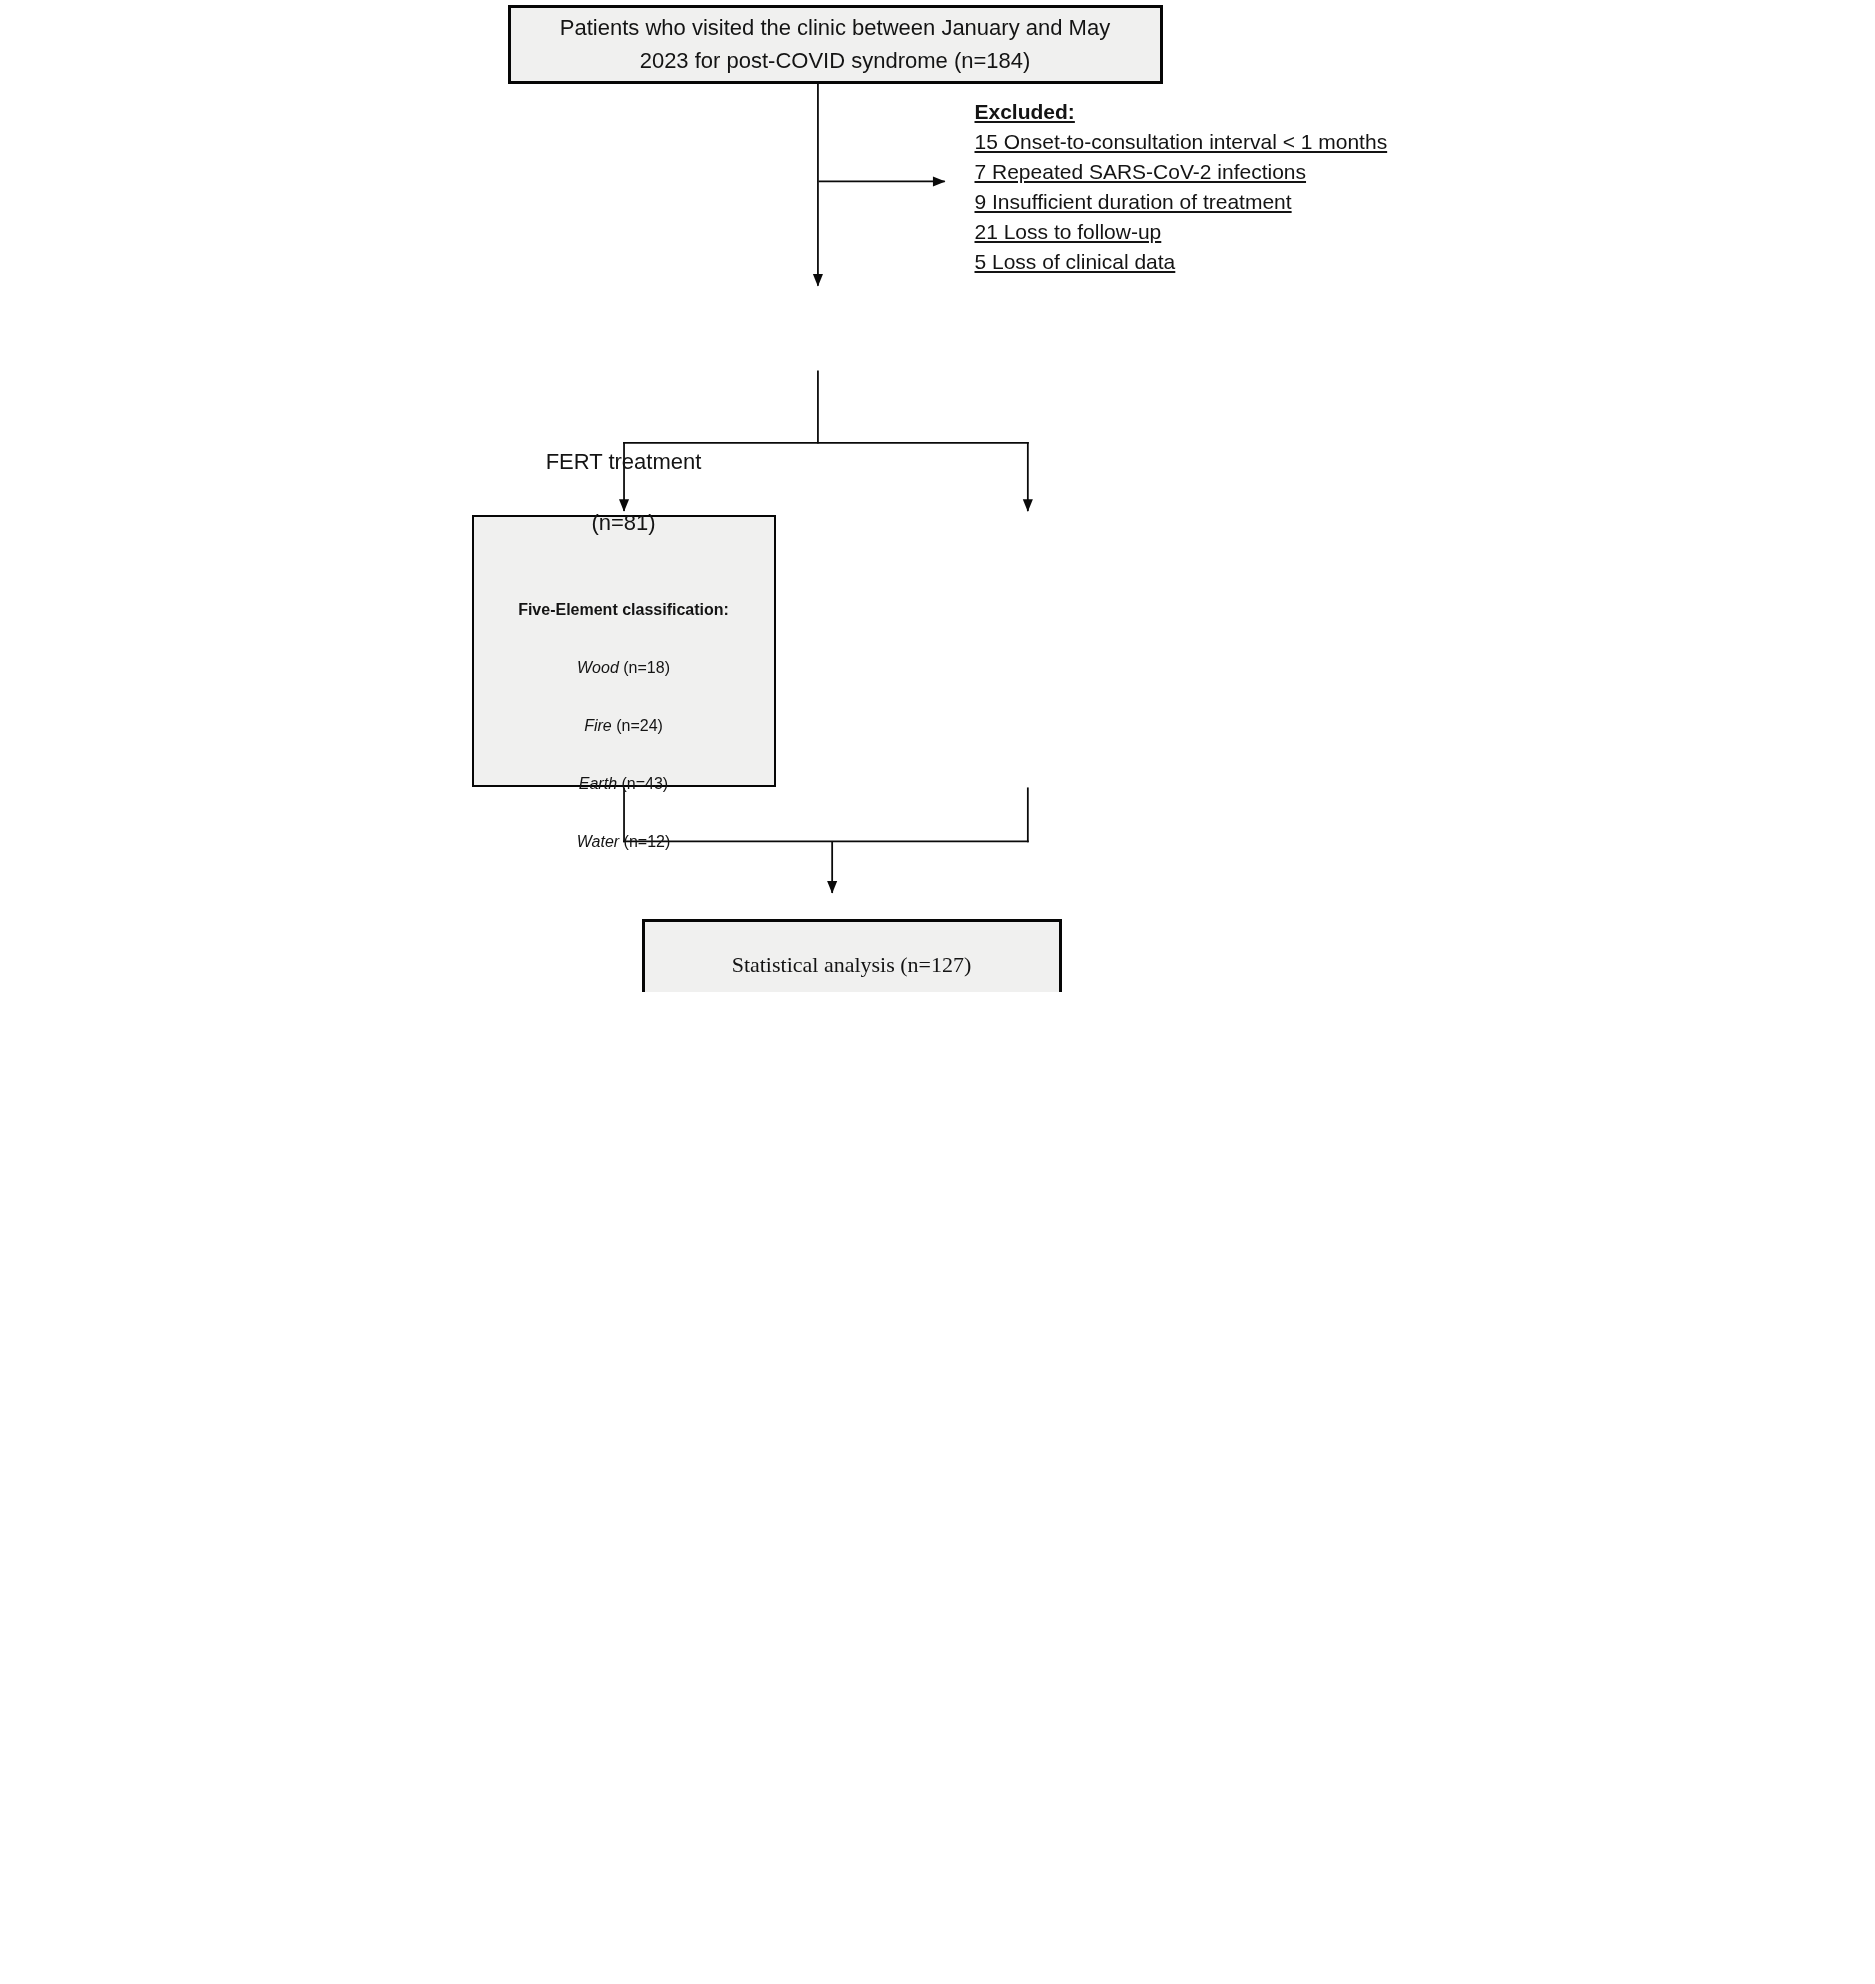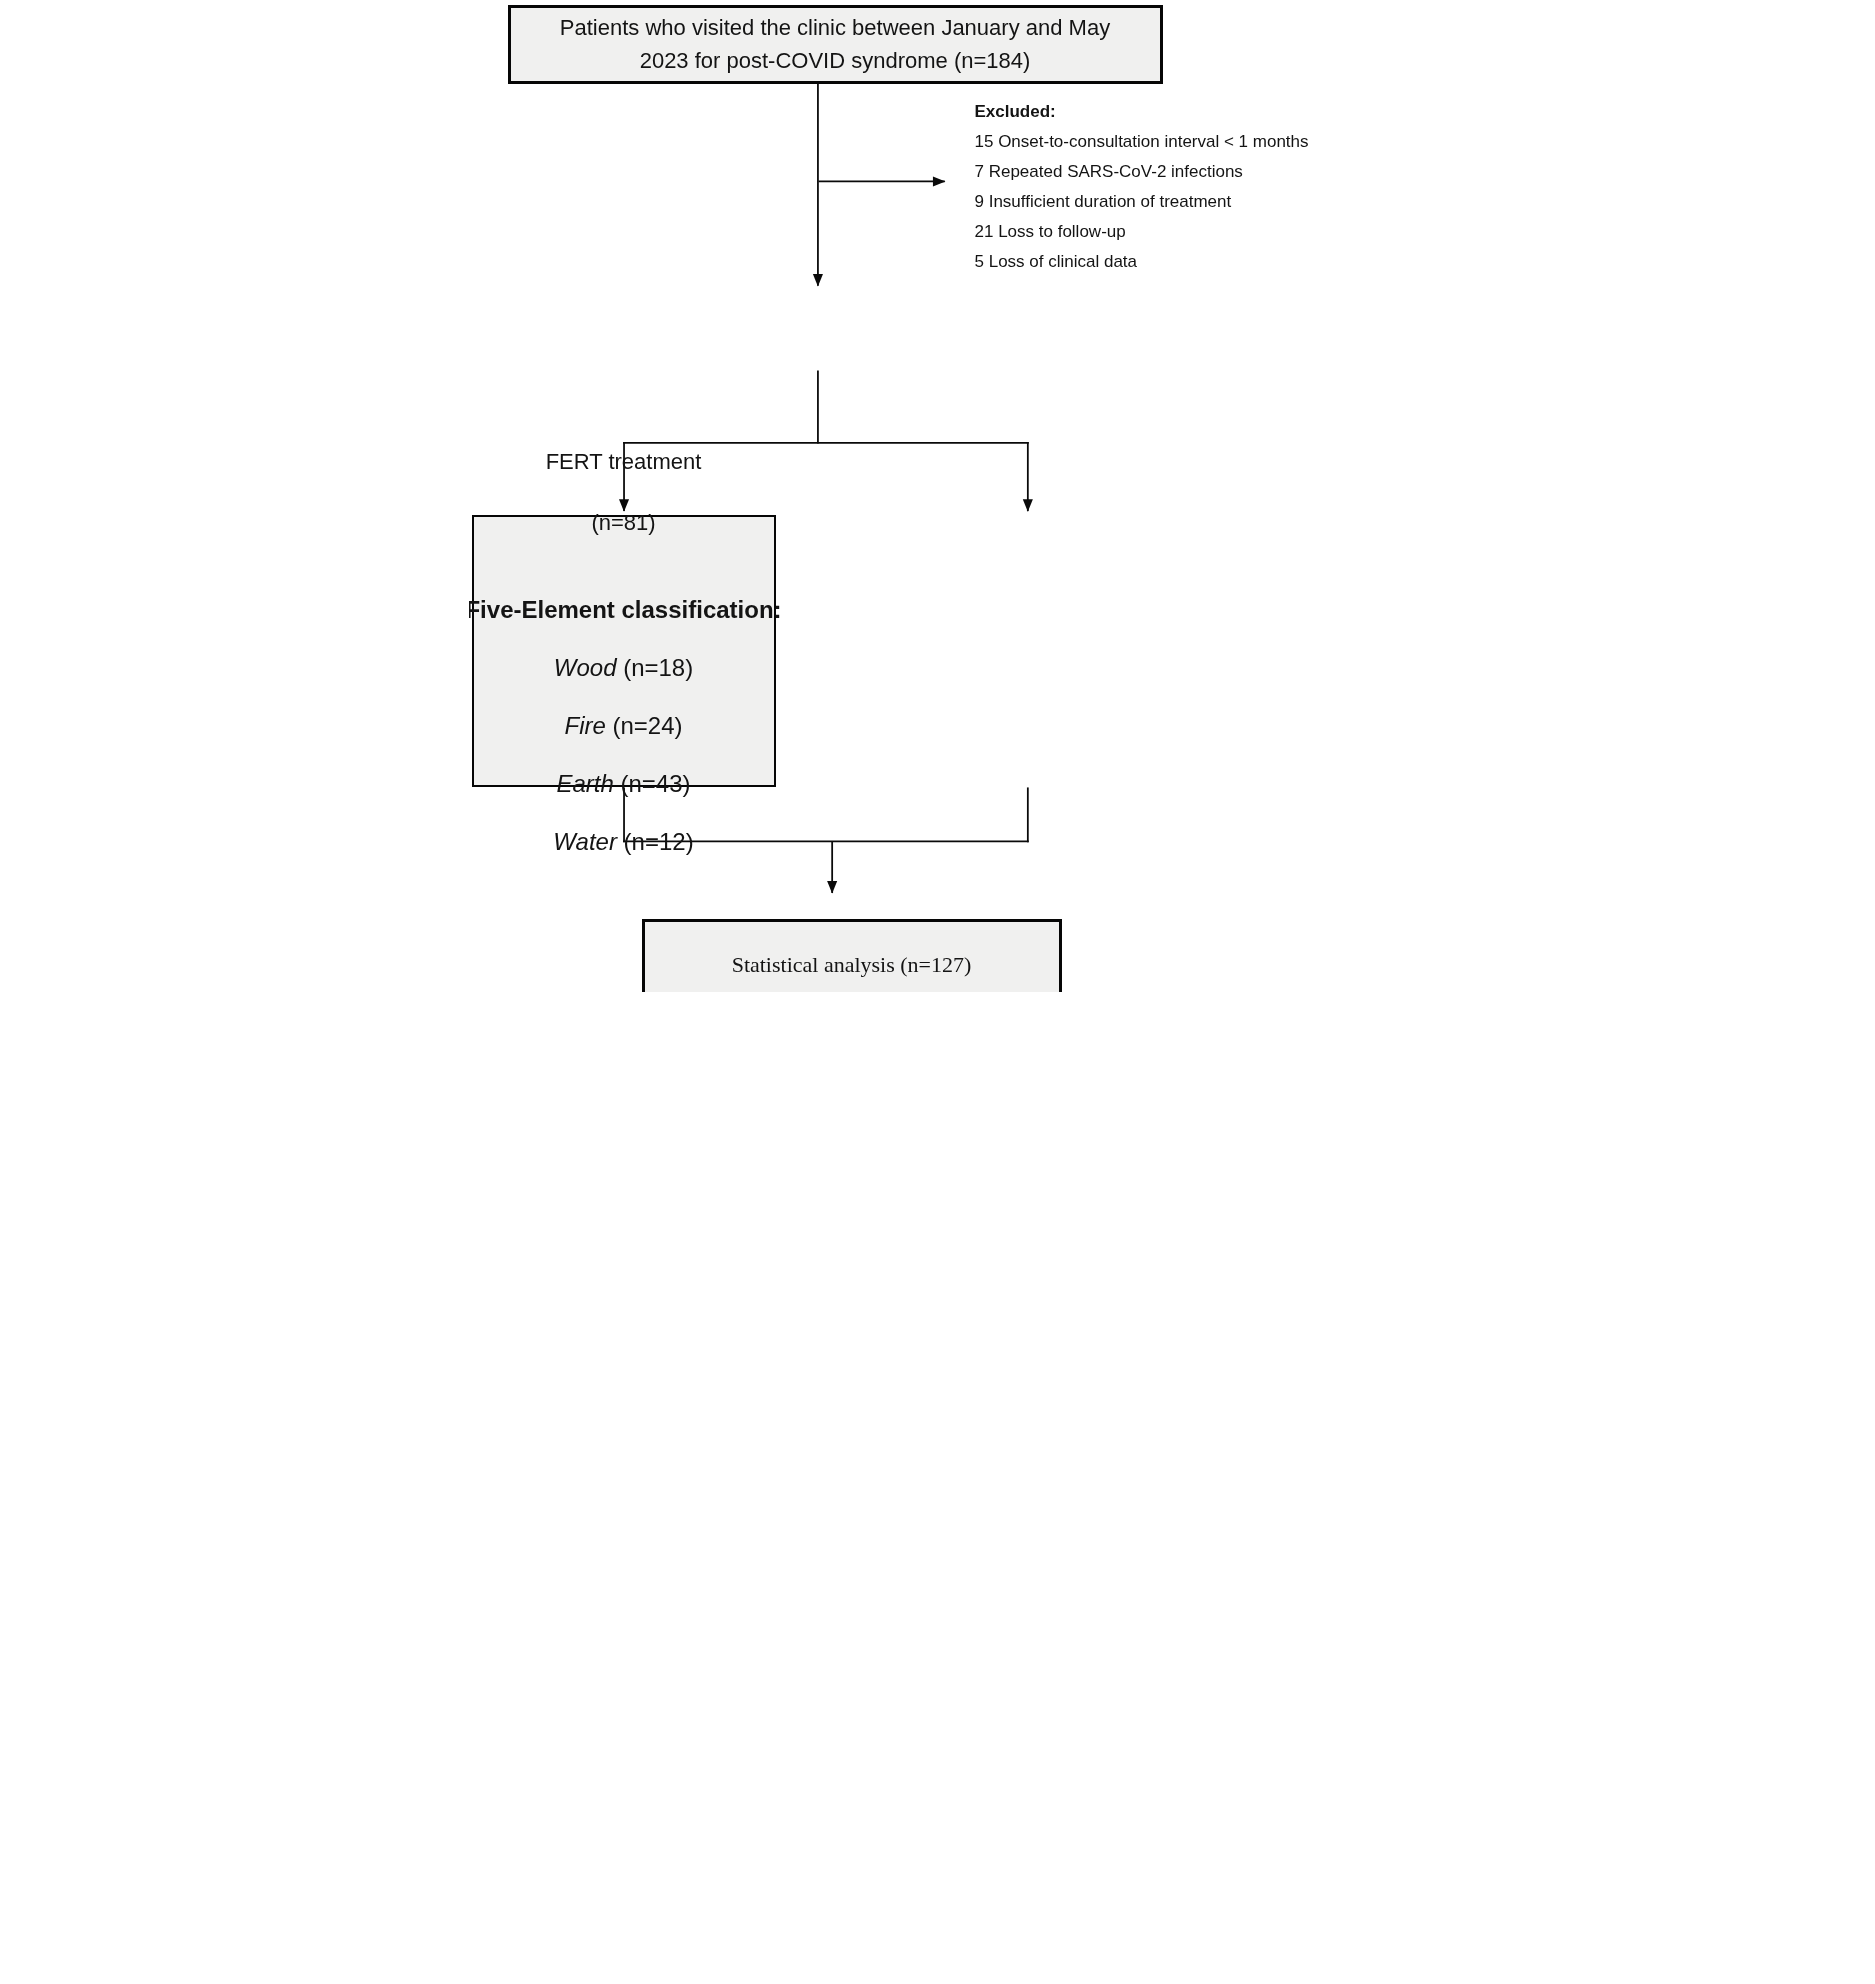--- a/index.html
+++ b/index.html
@@ -48,7 +48,7 @@
     position:absolute;left:506px;top:97px;width:425px;
     text-align:left;
   }
-  .excl-line{font-size:17px;line-height:30px;white-space:nowrap;}
+  .excl-line{font-size:21px;line-height:30px;white-space:nowrap;text-decoration:underline;}
   .excl-header{font-weight:bold;}
 
   #connectors{position:absolute;left:0;top:0;width:938px;height:992px;pointer-events:none;}

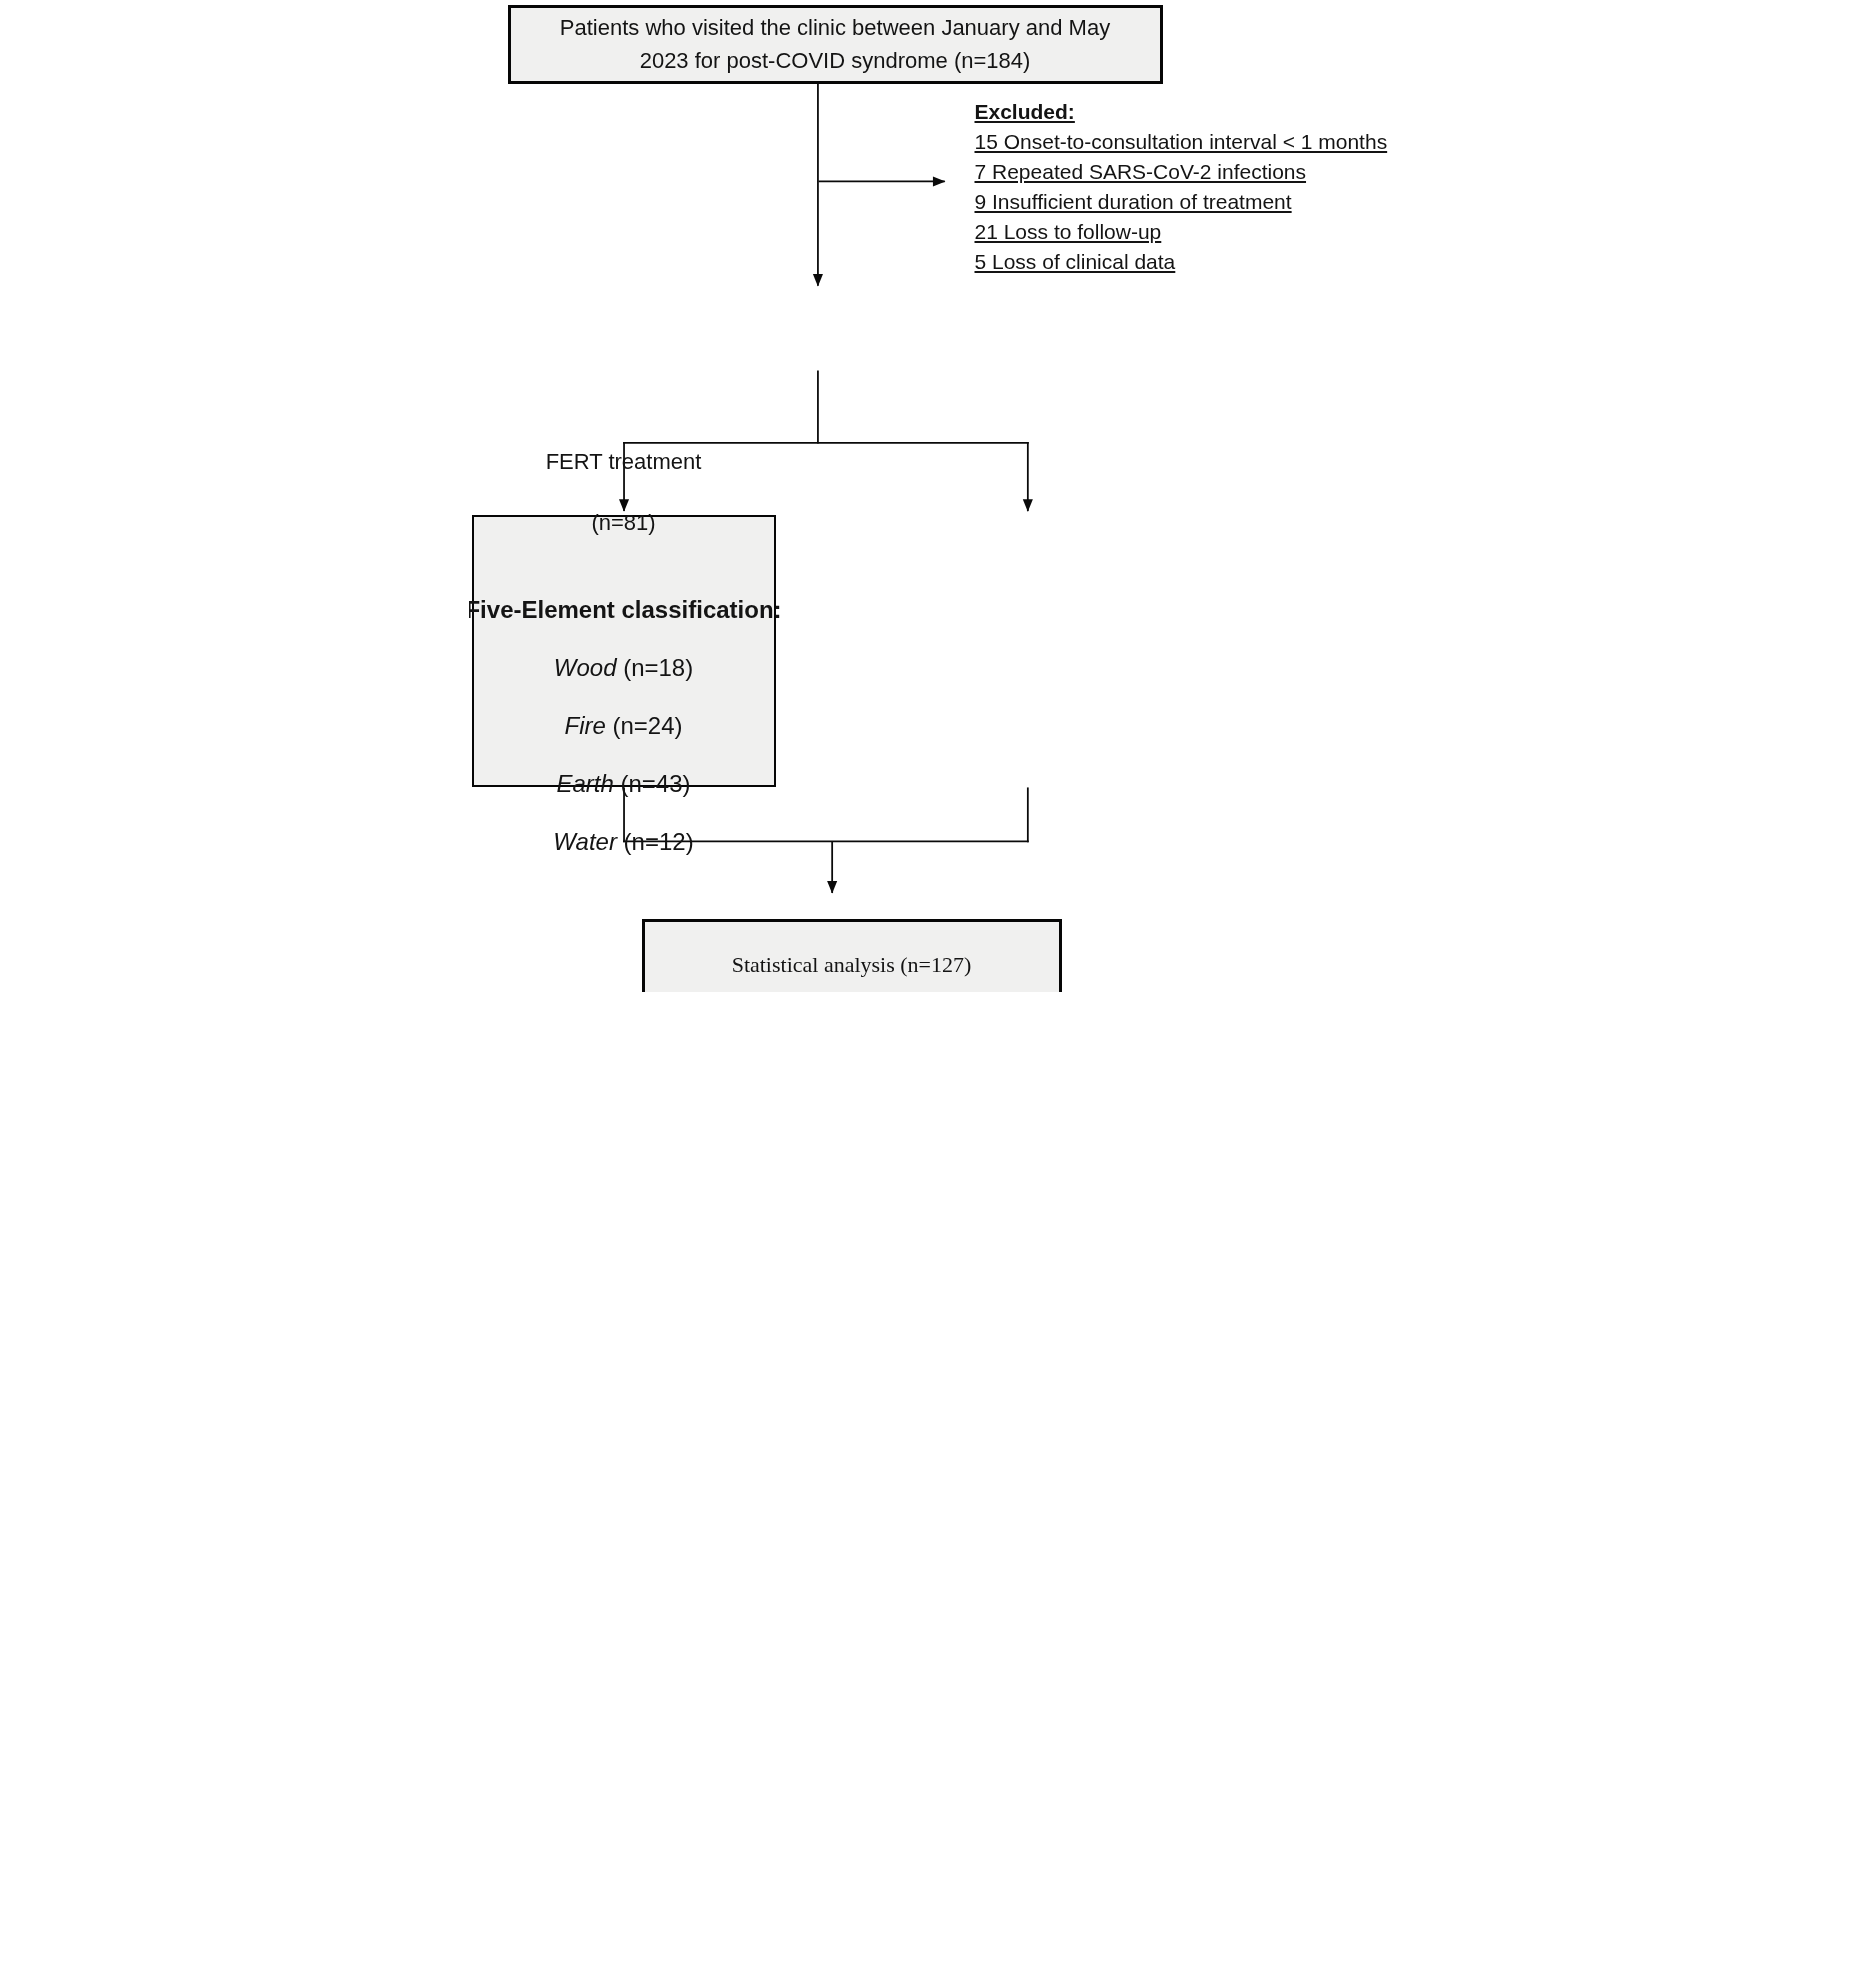--- a/index.html
+++ b/index.html
@@ -38,7 +38,7 @@
 
   #box-fert .fert-title{font-size:22px;line-height:33px;white-space:nowrap;}
   #box-fert .fert-spacer{height:28.5px;}
-  .cls-line{font-size:24px;line-height:30px;white-space:nowrap;text-align:center;}
+  .cls-line{font-size:16px;line-height:30px;white-space:nowrap;text-align:center;}
   .cls-header{font-weight:bold;}
   .cls-line i{font-style:italic;}
 

